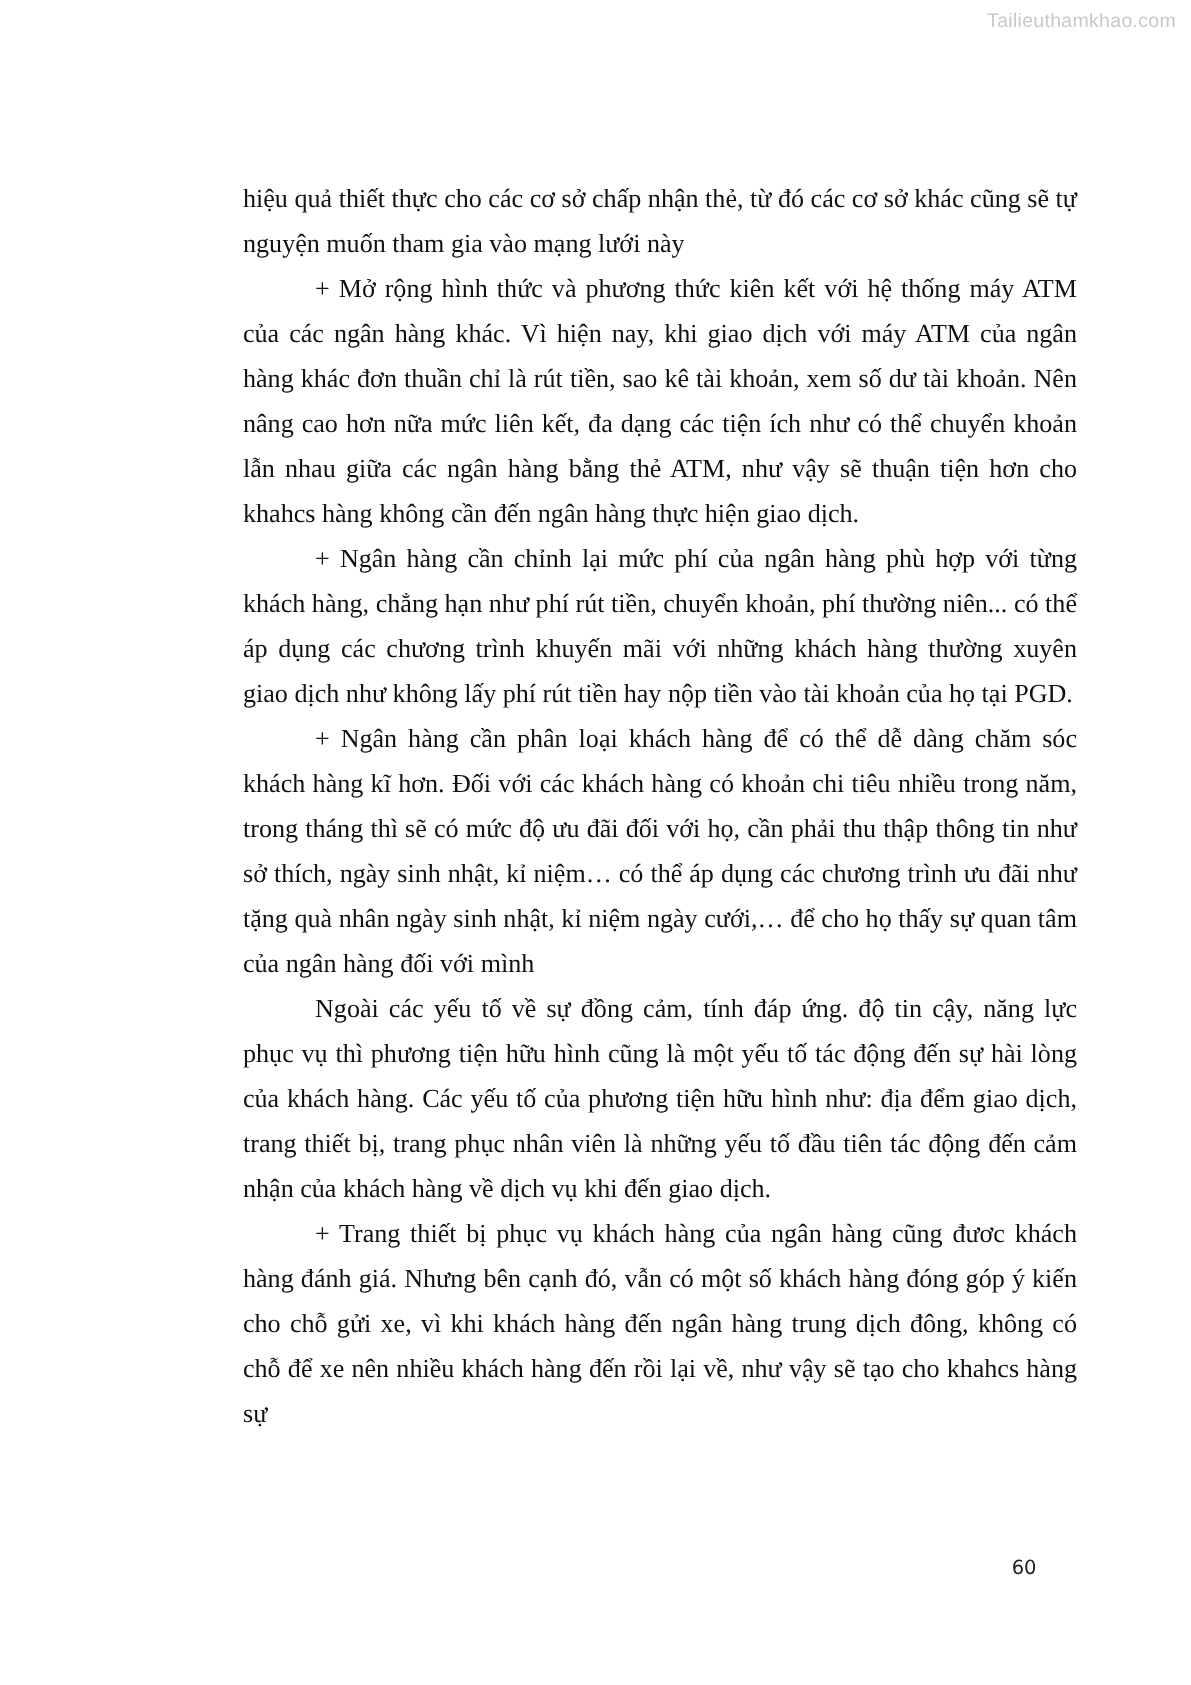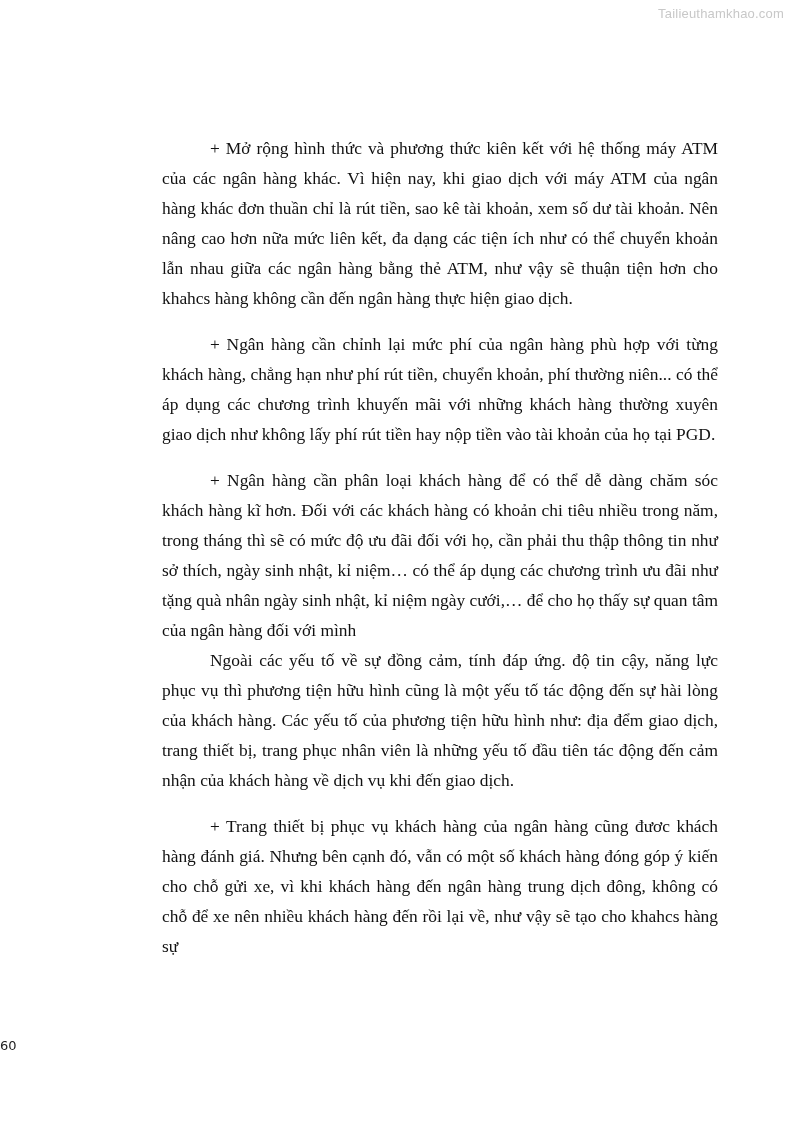--- a/index.html
+++ b/index.html
@@ -32,6 +32,7 @@
 <div class="watermark">Tailieuthamkhao.com</div>
 
 <div class="content">
+  <p class="p">hiệu quả thiết thực cho các cơ sở chấp nhận thẻ, từ đó các cơ sở khác cũng sẽ tự nguyện muốn tham gia vào mạng lưới này</p>
   <p class="p plus-indent">+ Mở rộng hình thức và phương thức kiên kết với hệ thống máy ATM của các ngân hàng khác. Vì hiện nay, khi giao dịch với máy ATM của ngân hàng khác đơn thuần chỉ là rút tiền, sao kê tài khoản, xem số dư tài khoản. Nên nâng cao hơn nữa mức liên kết, đa dạng các tiện ích như có thể chuyển khoản lẫn nhau giữa các ngân hàng bằng thẻ ATM, như vậy sẽ thuận tiện hơn cho khahcs hàng không cần đến ngân hàng thực hiện giao dịch.</p>
   <p class="p plus-indent">+ Ngân hàng cần chỉnh lại mức phí của ngân hàng phù hợp với từng khách hàng, chẳng hạn như phí rút tiền, chuyển khoản, phí thường niên... có thể áp dụng các chương trình khuyến mãi với những khách hàng thường xuyên giao dịch như không lấy phí rút tiền hay nộp tiền vào tài khoản của họ tại PGD.</p>
   <p class="p plus-indent">+ Ngân hàng cần phân loại khách hàng để có thể dễ dàng chăm sóc khách hàng kĩ hơn. Đối với các khách hàng có khoản chi tiêu nhiều trong năm, trong tháng thì sẽ có mức độ ưu đãi đối với họ, cần phải thu thập thông tin như sở thích, ngày sinh nhật, kỉ niệm… có thể áp dụng các chương trình ưu đãi như tặng quà nhân ngày sinh nhật, kỉ niệm ngày cưới,… để cho họ thấy sự quan tâm của ngân hàng đối với mình</p>

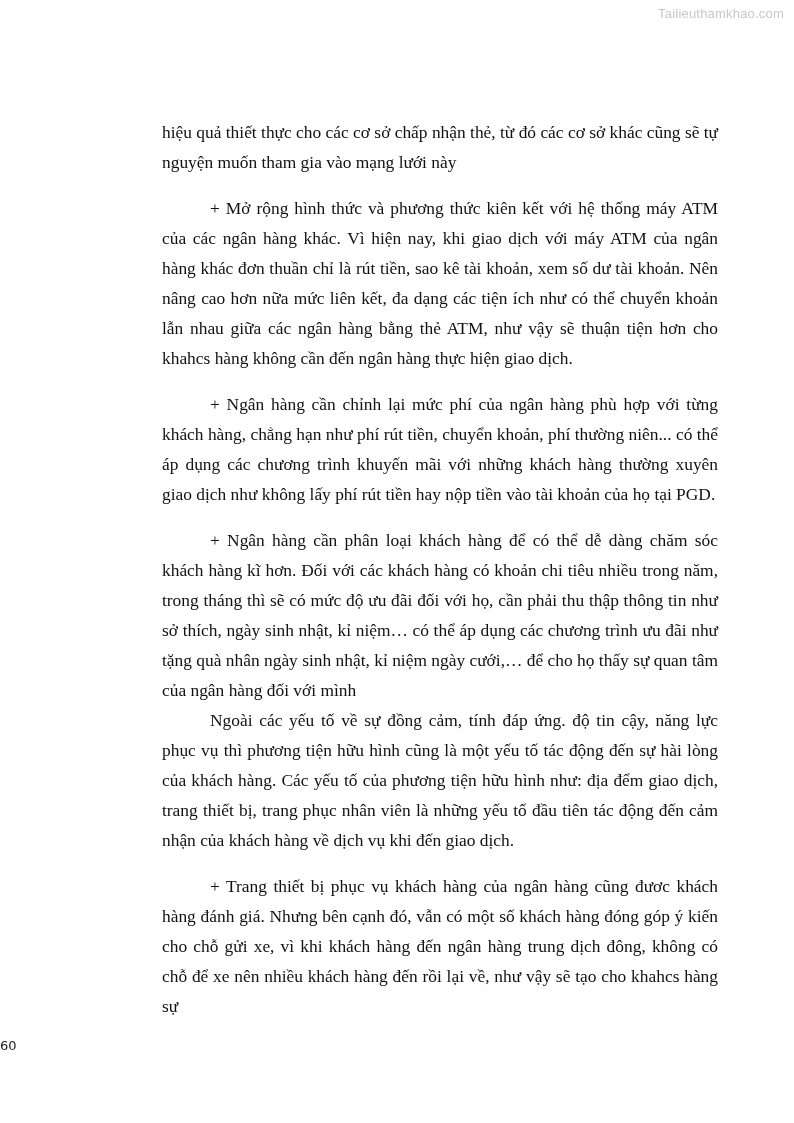--- a/index.html
+++ b/index.html
@@ -16,7 +16,7 @@
   }
   .p { margin:0; text-align:justify; text-align-last:left; }
   .indent { text-indent:48px; }
-  .plus-indent { text-indent:48px;margin-top:16px; }
+  .plus-indent { text-indent:48px; }
   .heading { position:relative; margin:0; }
   .bullet {
     position:absolute; left:-26px; top:8px; width:14px; height:14px;

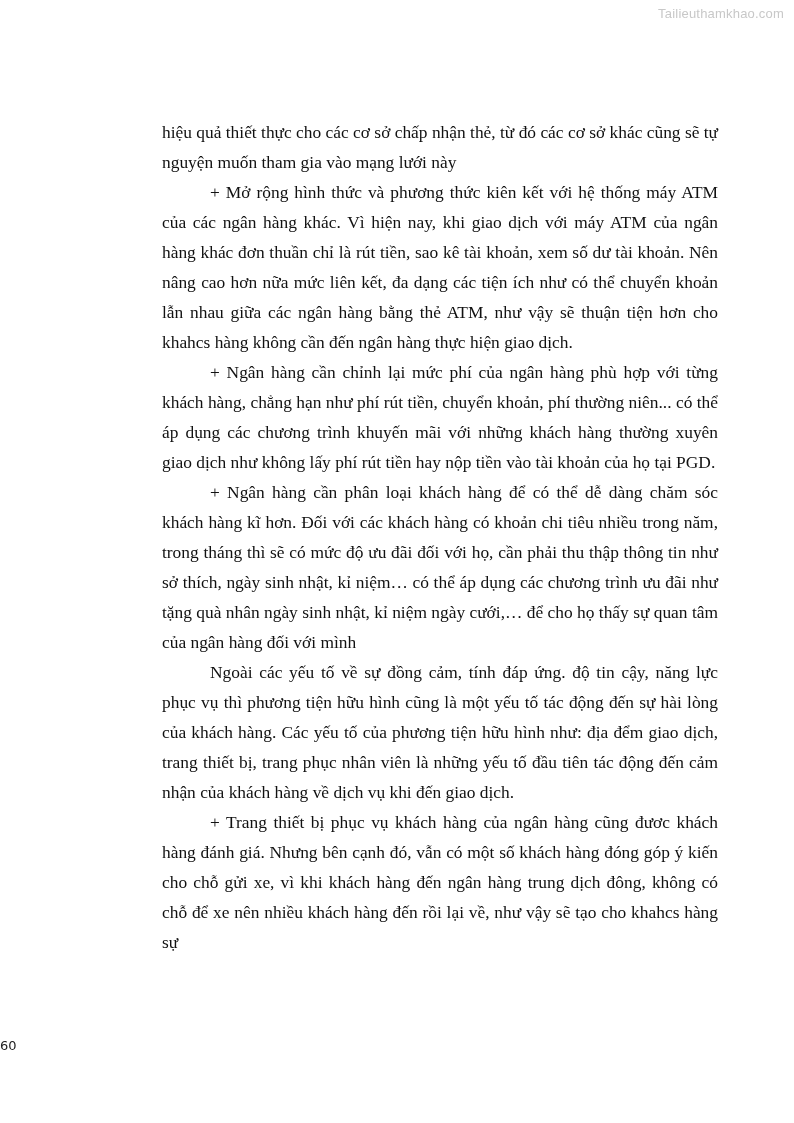--- a/index.html
+++ b/index.html
@@ -22,8 +22,8 @@
     position:absolute; left:-26px; top:8px; width:14px; height:14px;
   }
   .page-num {
-    position:absolute; top:1038px; left:0; width:667px; text-align:left;
-    font-family:"DejaVu Sans", sans-serif; font-size:13px; color:#222;
+    position:absolute; top:1038px; left:0; width:667px; text-align:right;
+    font-family:"DejaVu Sans", sans-serif; font-size:13px; color:#222;padding-left:24px;
   }
 </style>
 </head>

